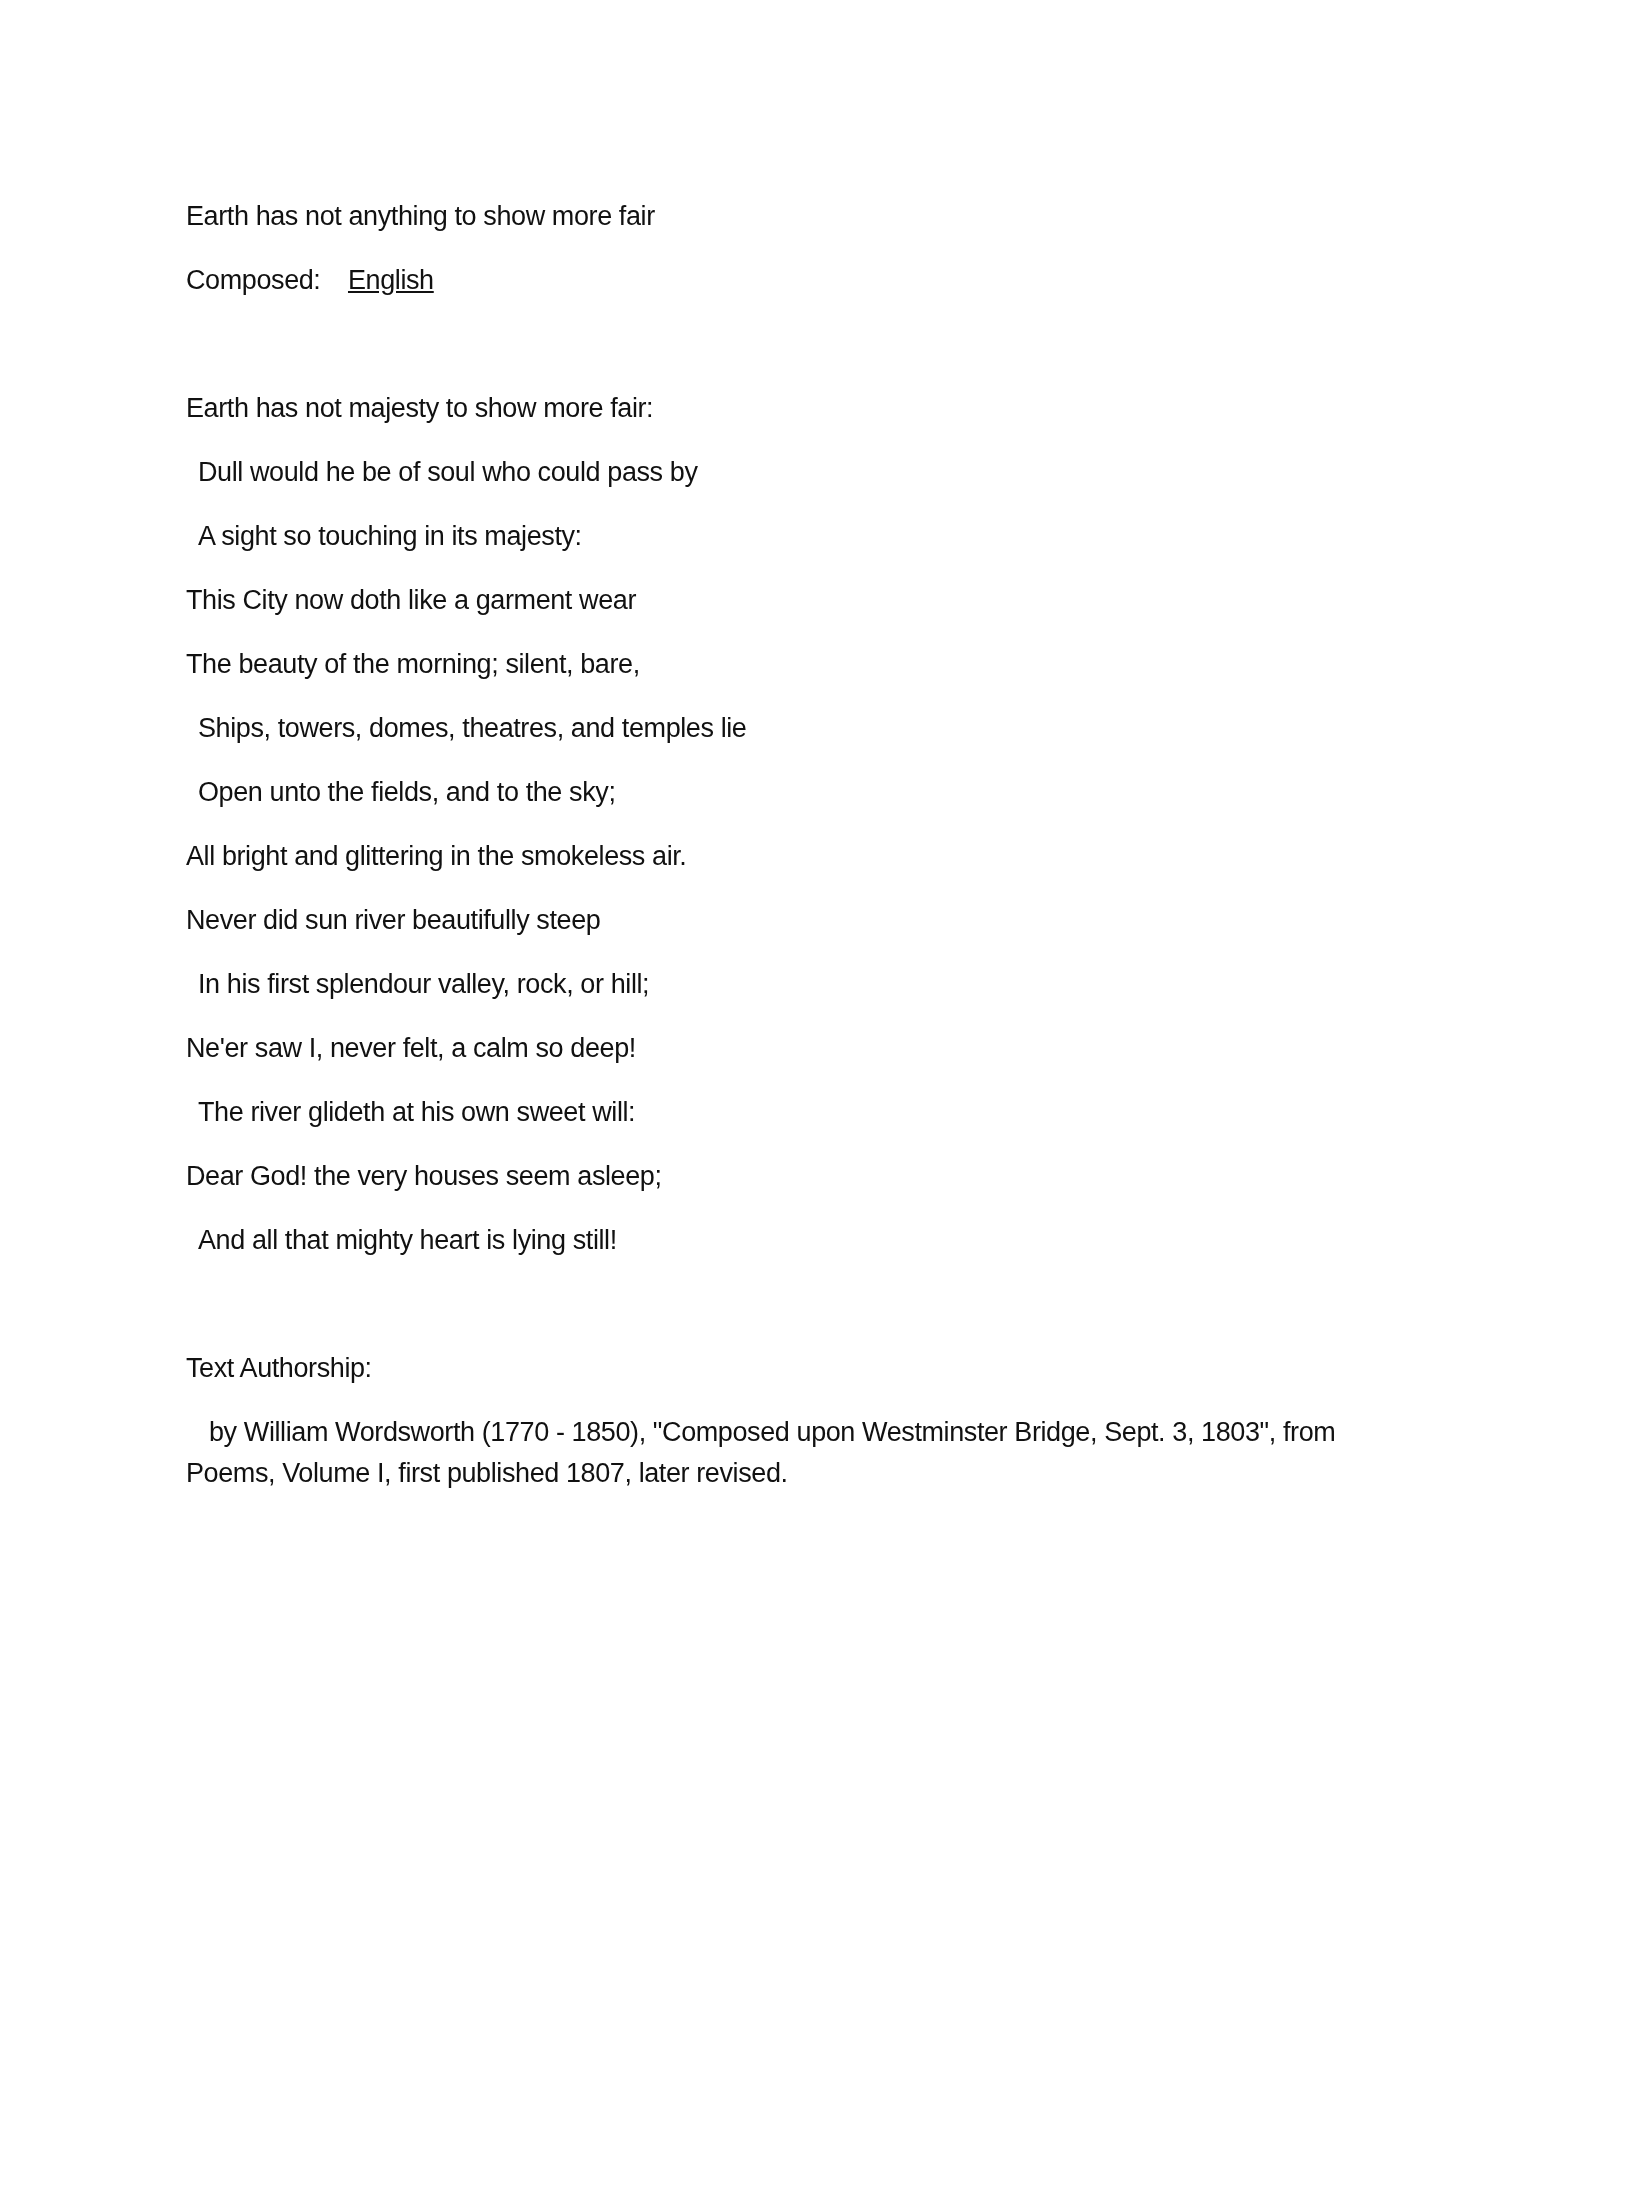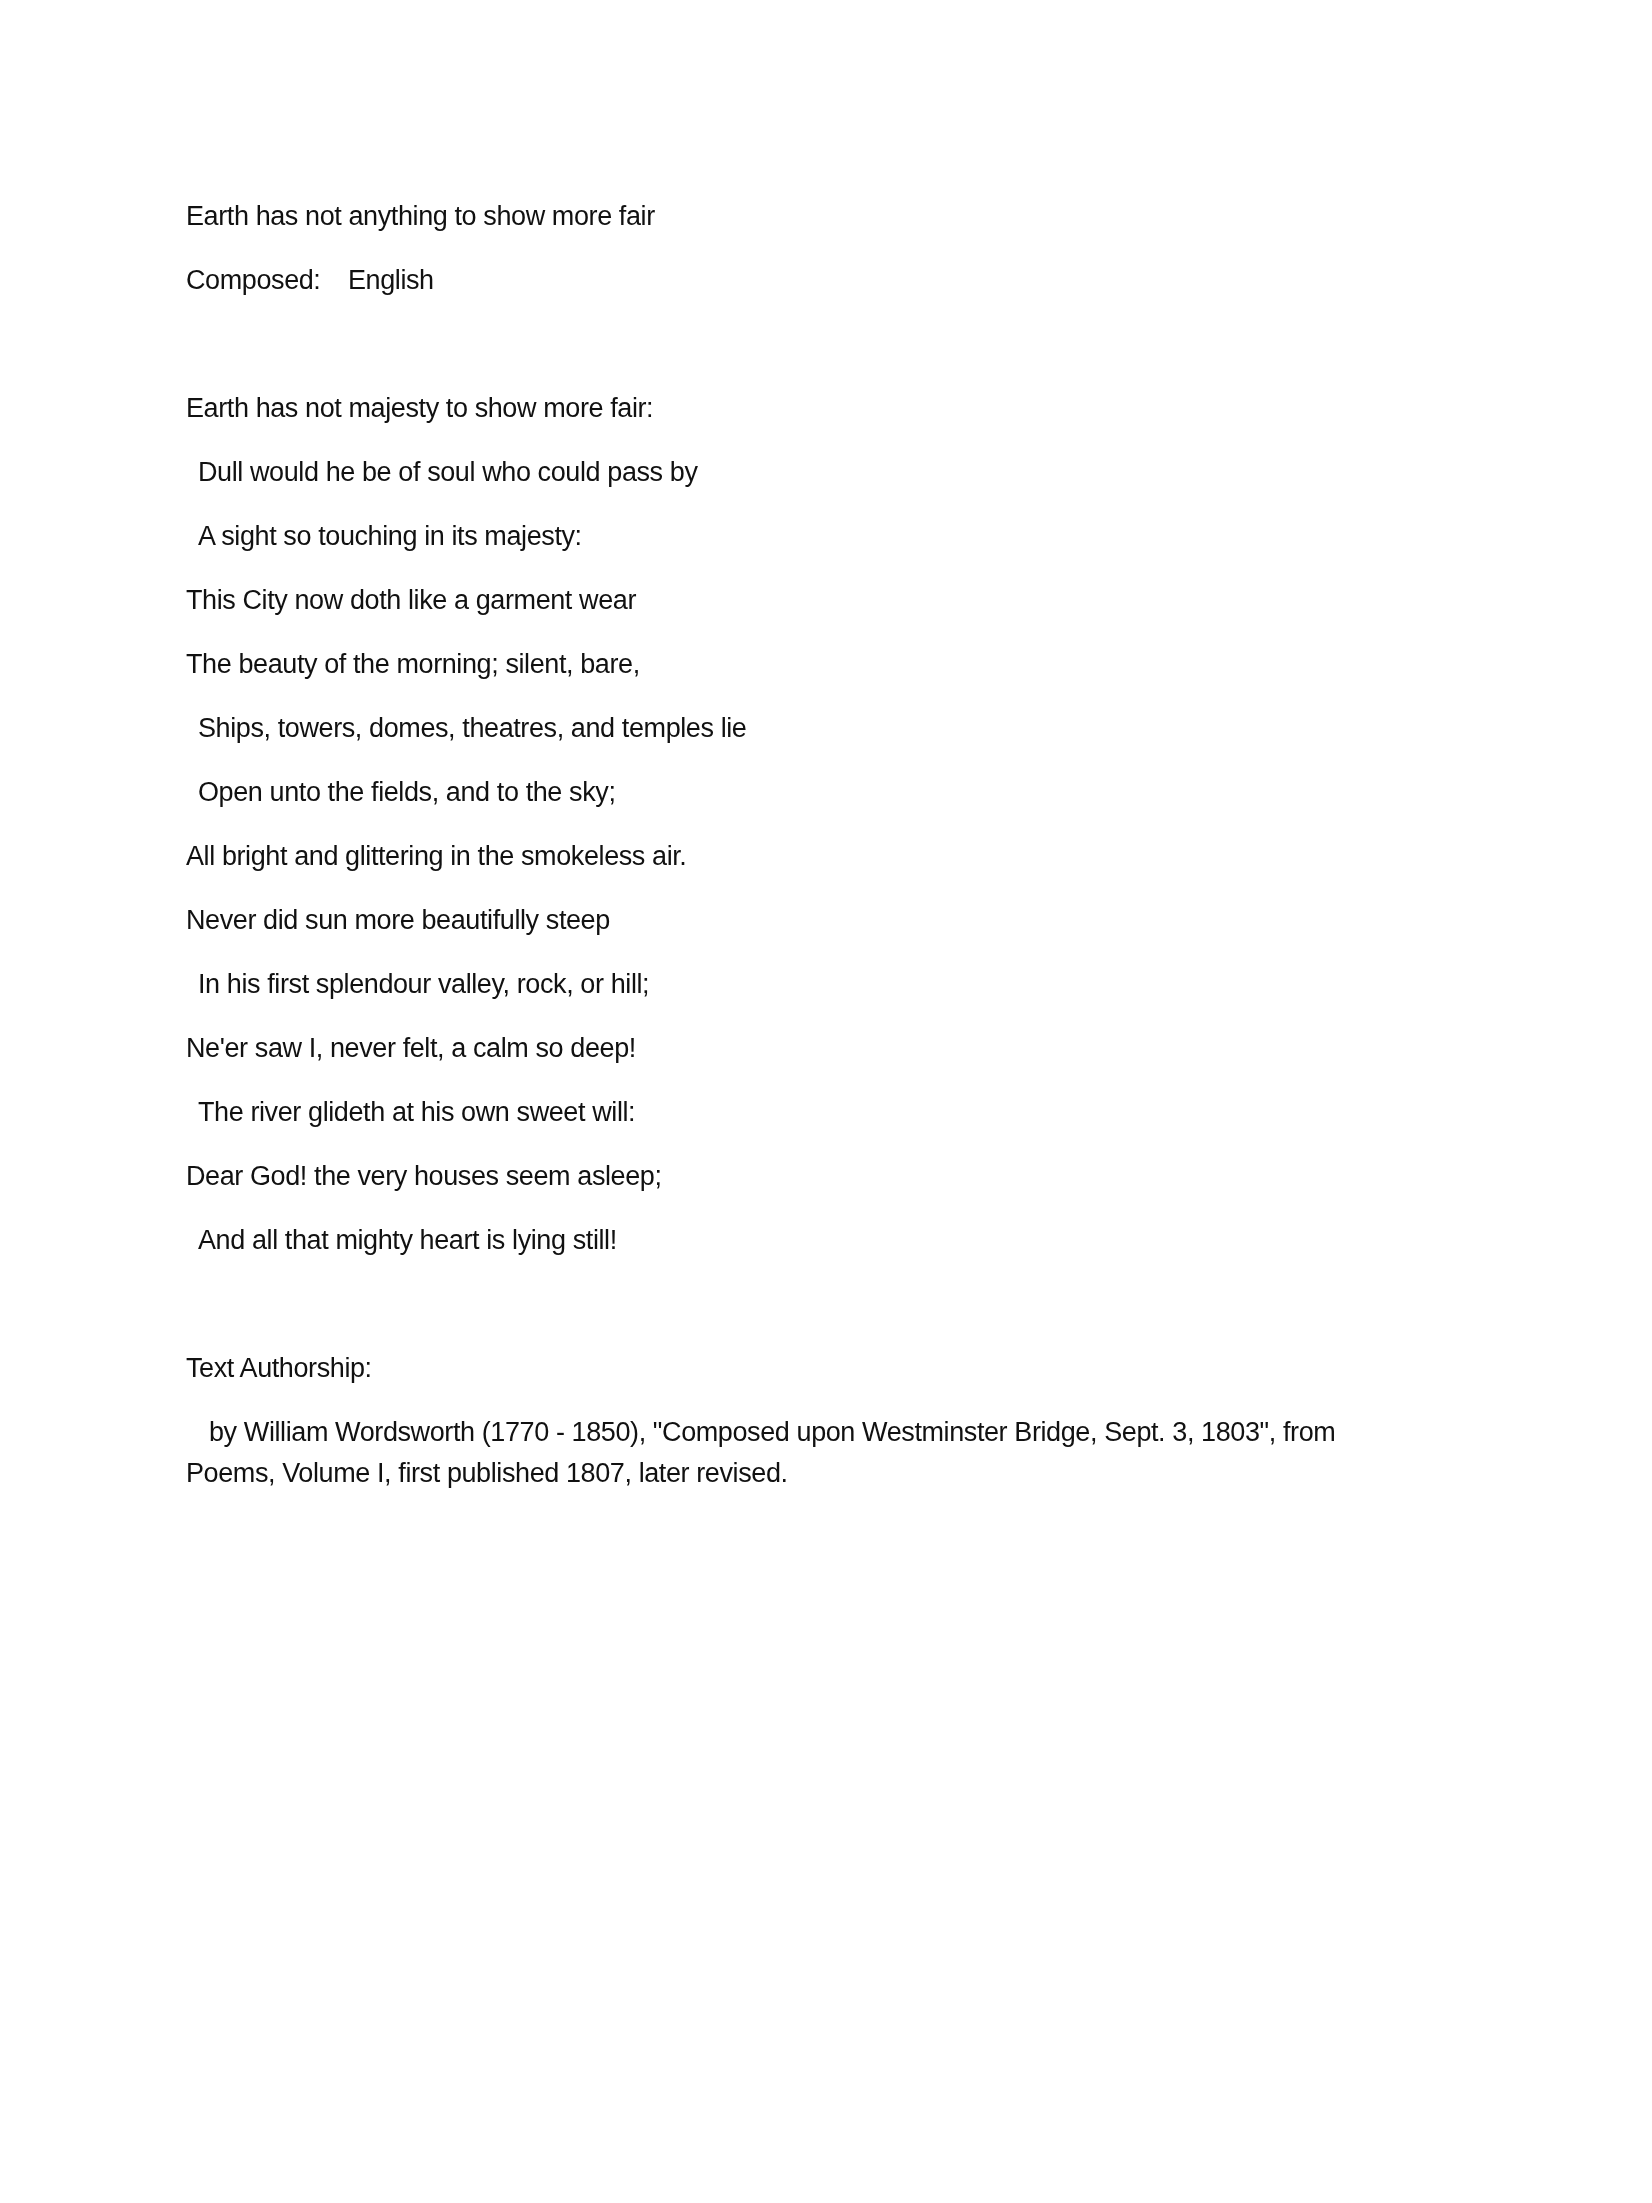--- a/index.html
+++ b/index.html
@@ -39,6 +39,7 @@
   }
   .lang-value {
     margin-left: 27.5px;
+    text-decoration: underline;
   }
   .authorship-body {
     margin: 0 0 23px 0;

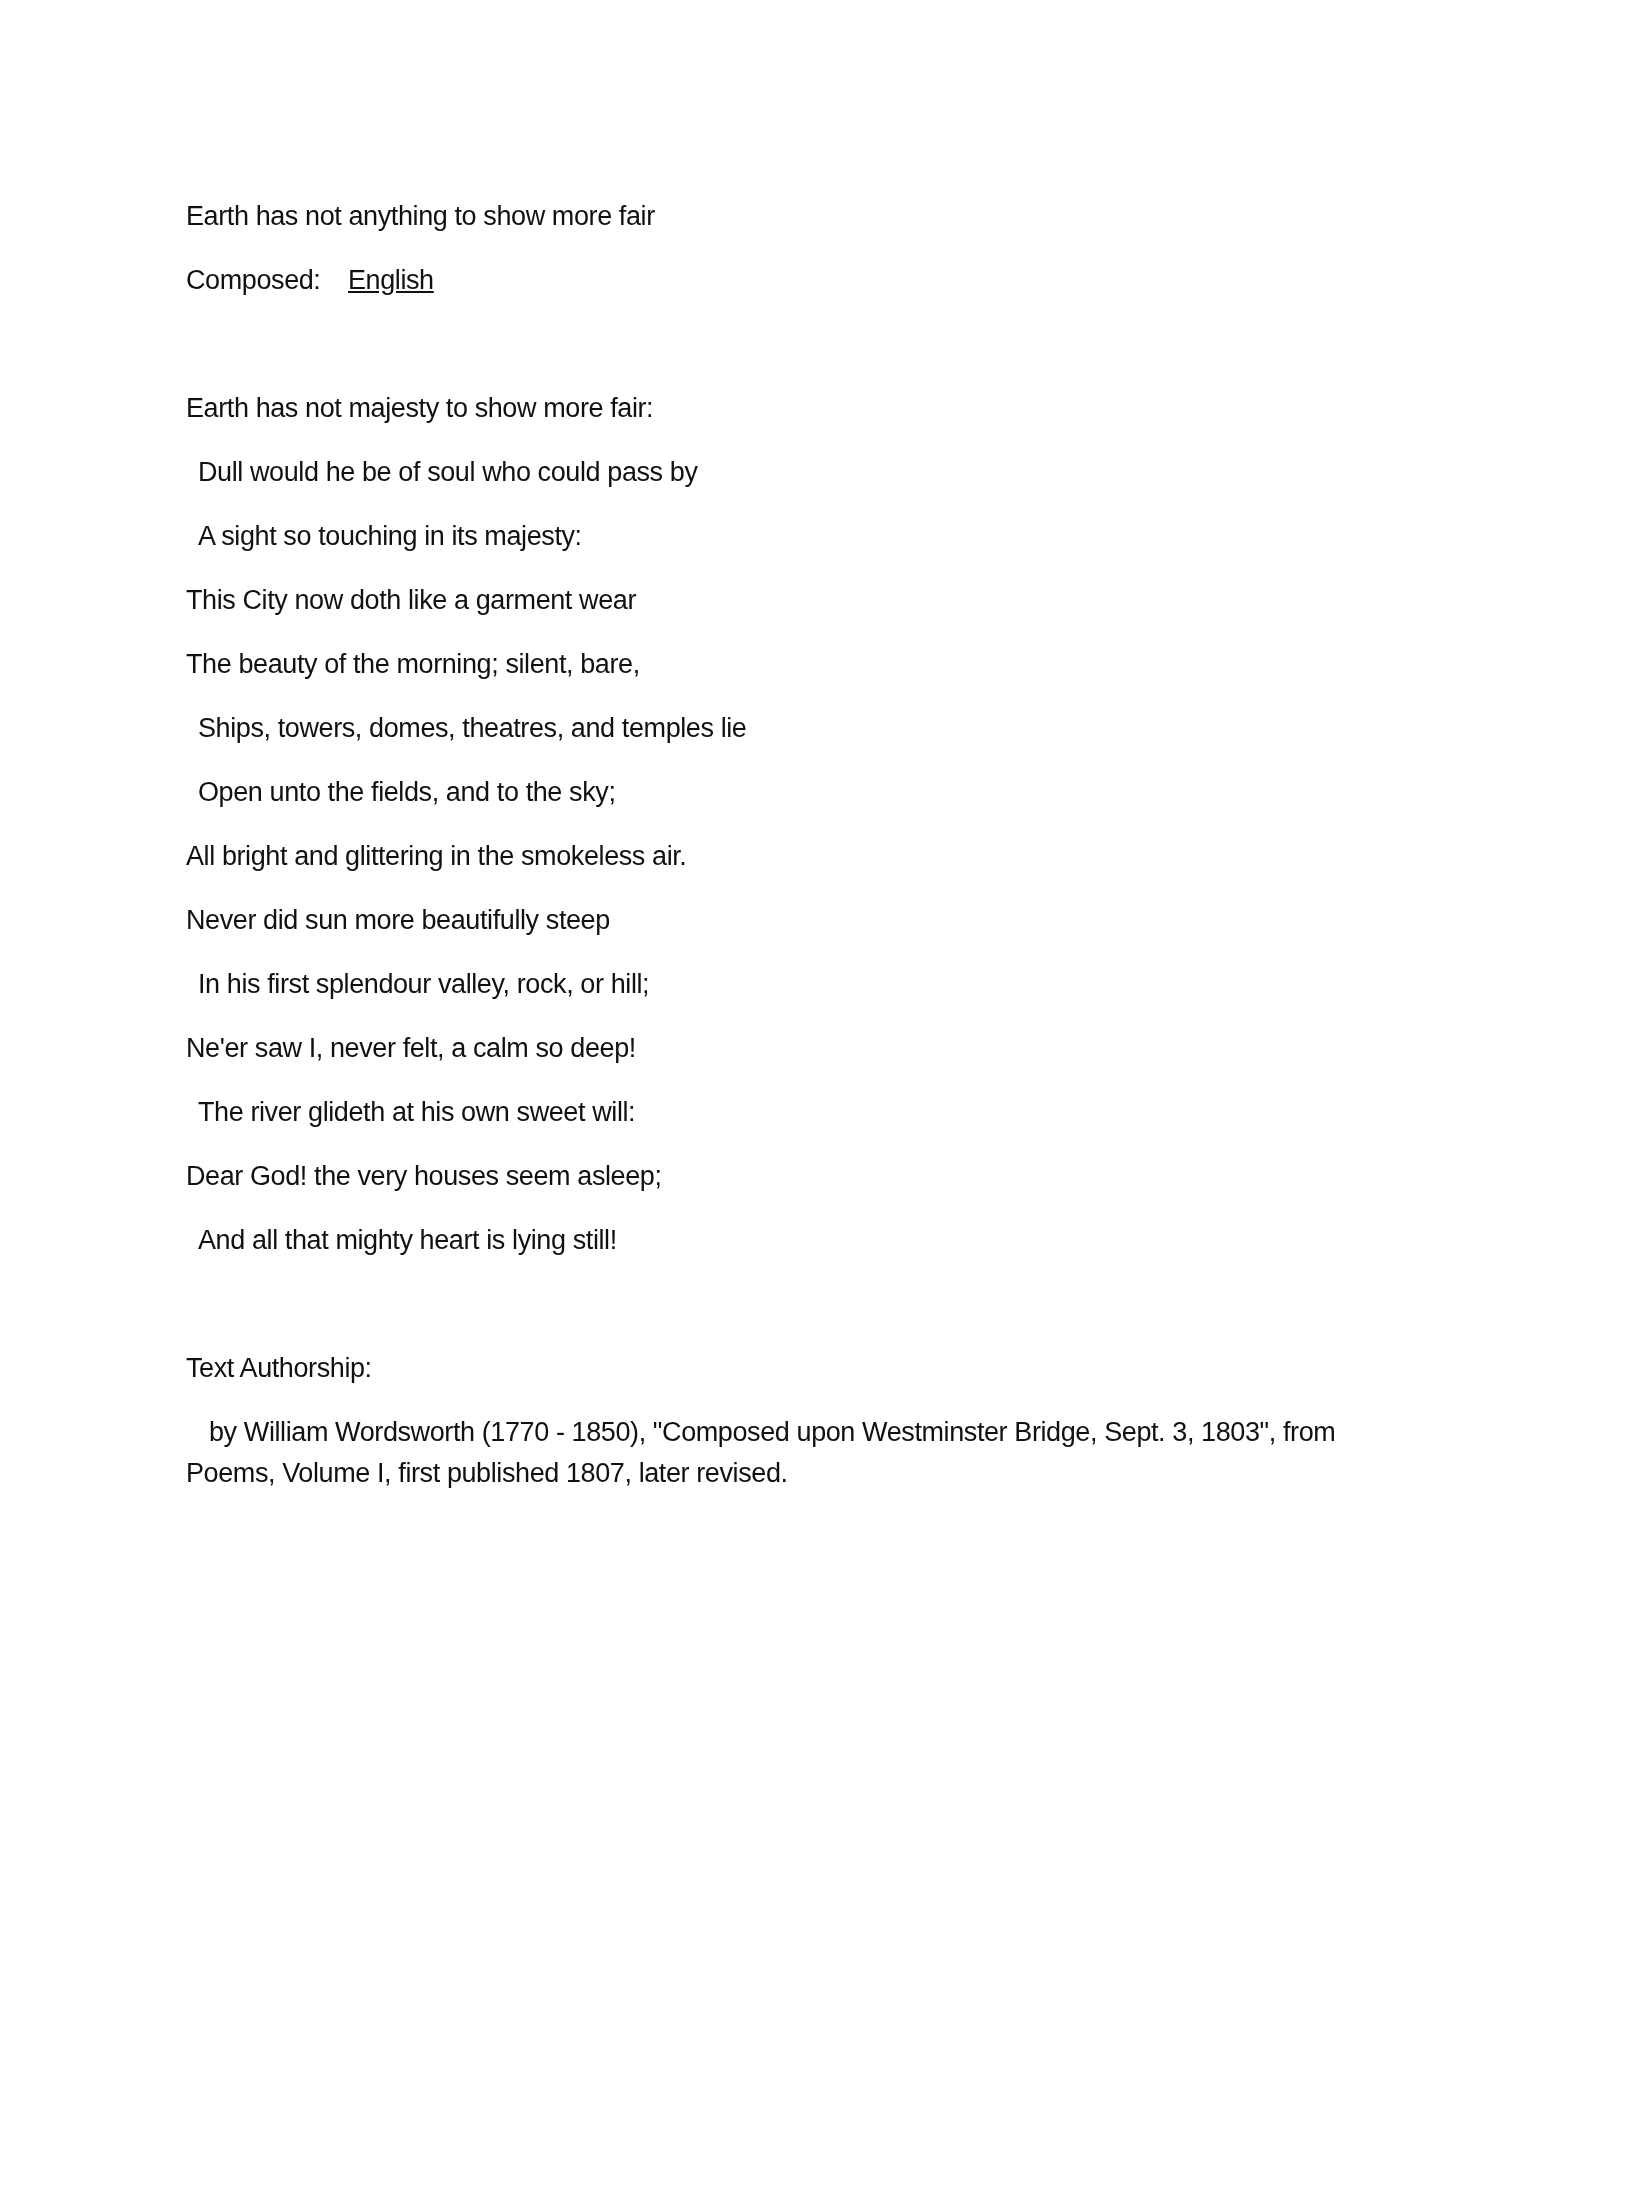--- a/index.html
+++ b/index.html
@@ -69,7 +69,7 @@
       <p class="line indent">Ships, towers, domes, theatres, and temples lie</p>
       <p class="line indent">Open unto the fields, and to the sky;</p>
       <p class="line">All bright and glittering in the smokeless air.</p>
-      <p class="line">Never did sun more beautifully steep</p>
+      <p class="line">Never did sun river beautifully steep</p>
       <p class="line indent">In his first splendour valley, rock, or hill;</p>
       <p class="line">Ne'er saw I, never felt, a calm so deep!</p>
       <p class="line indent">The river glideth at his own sweet will:</p>

